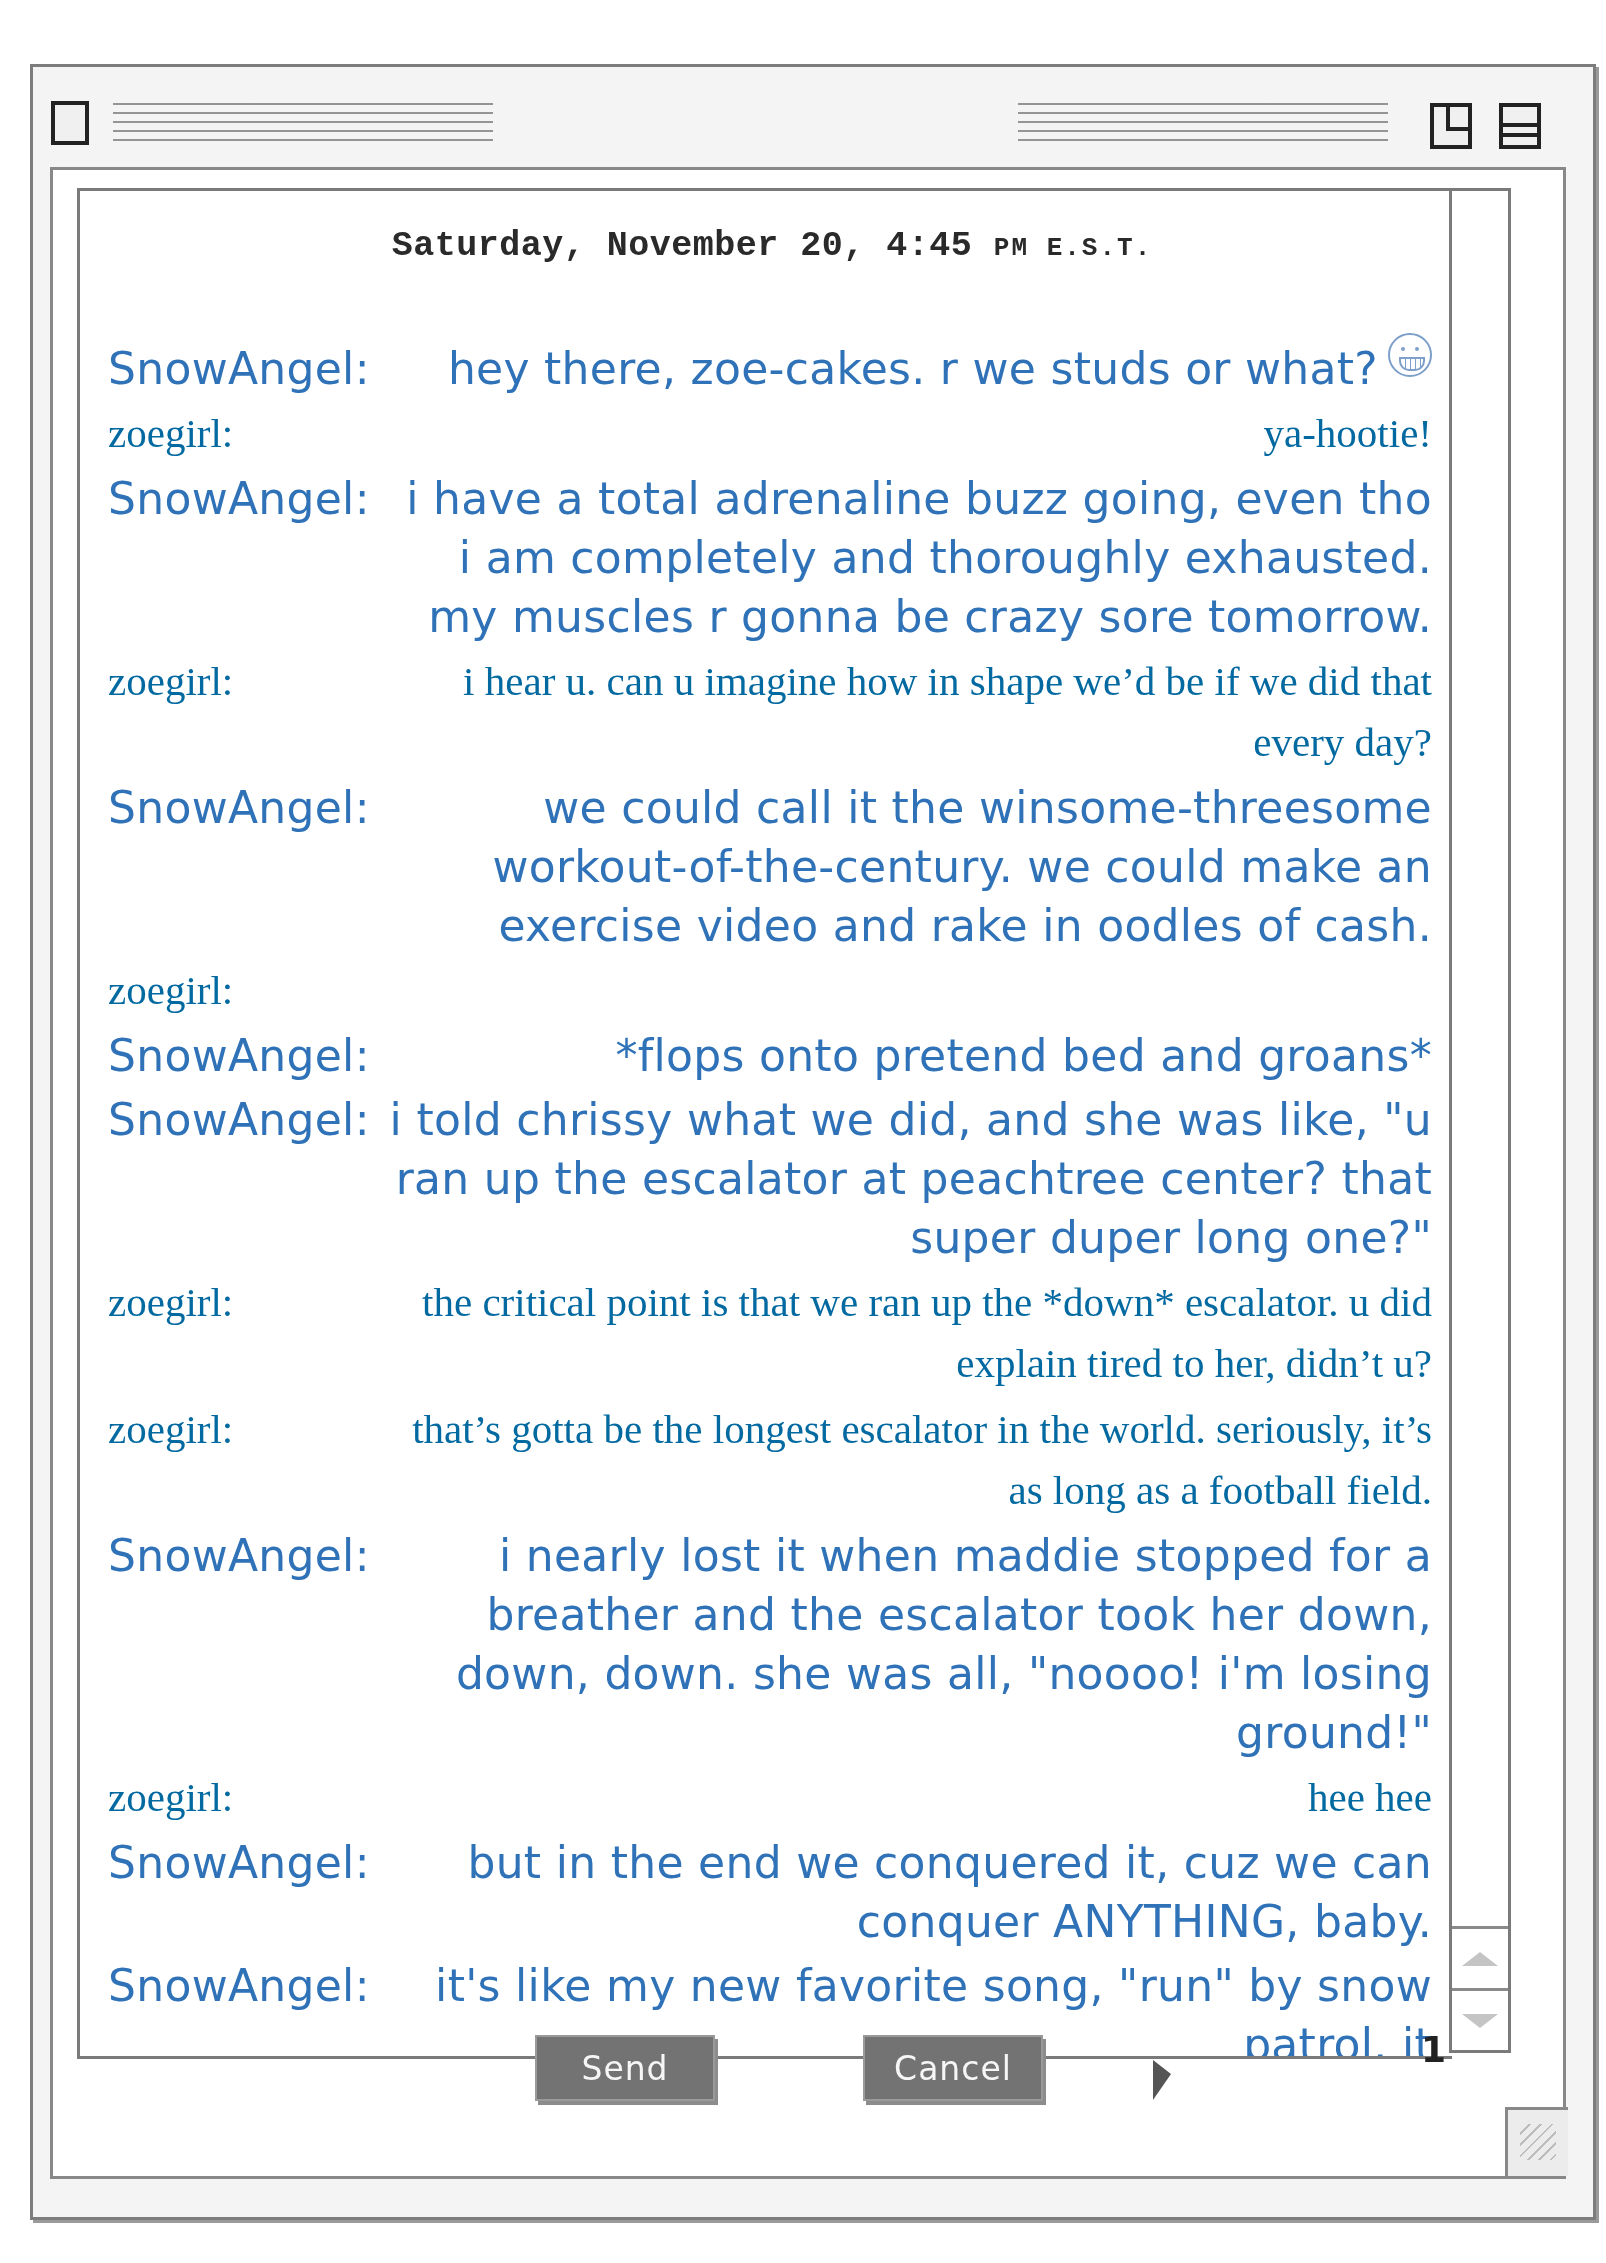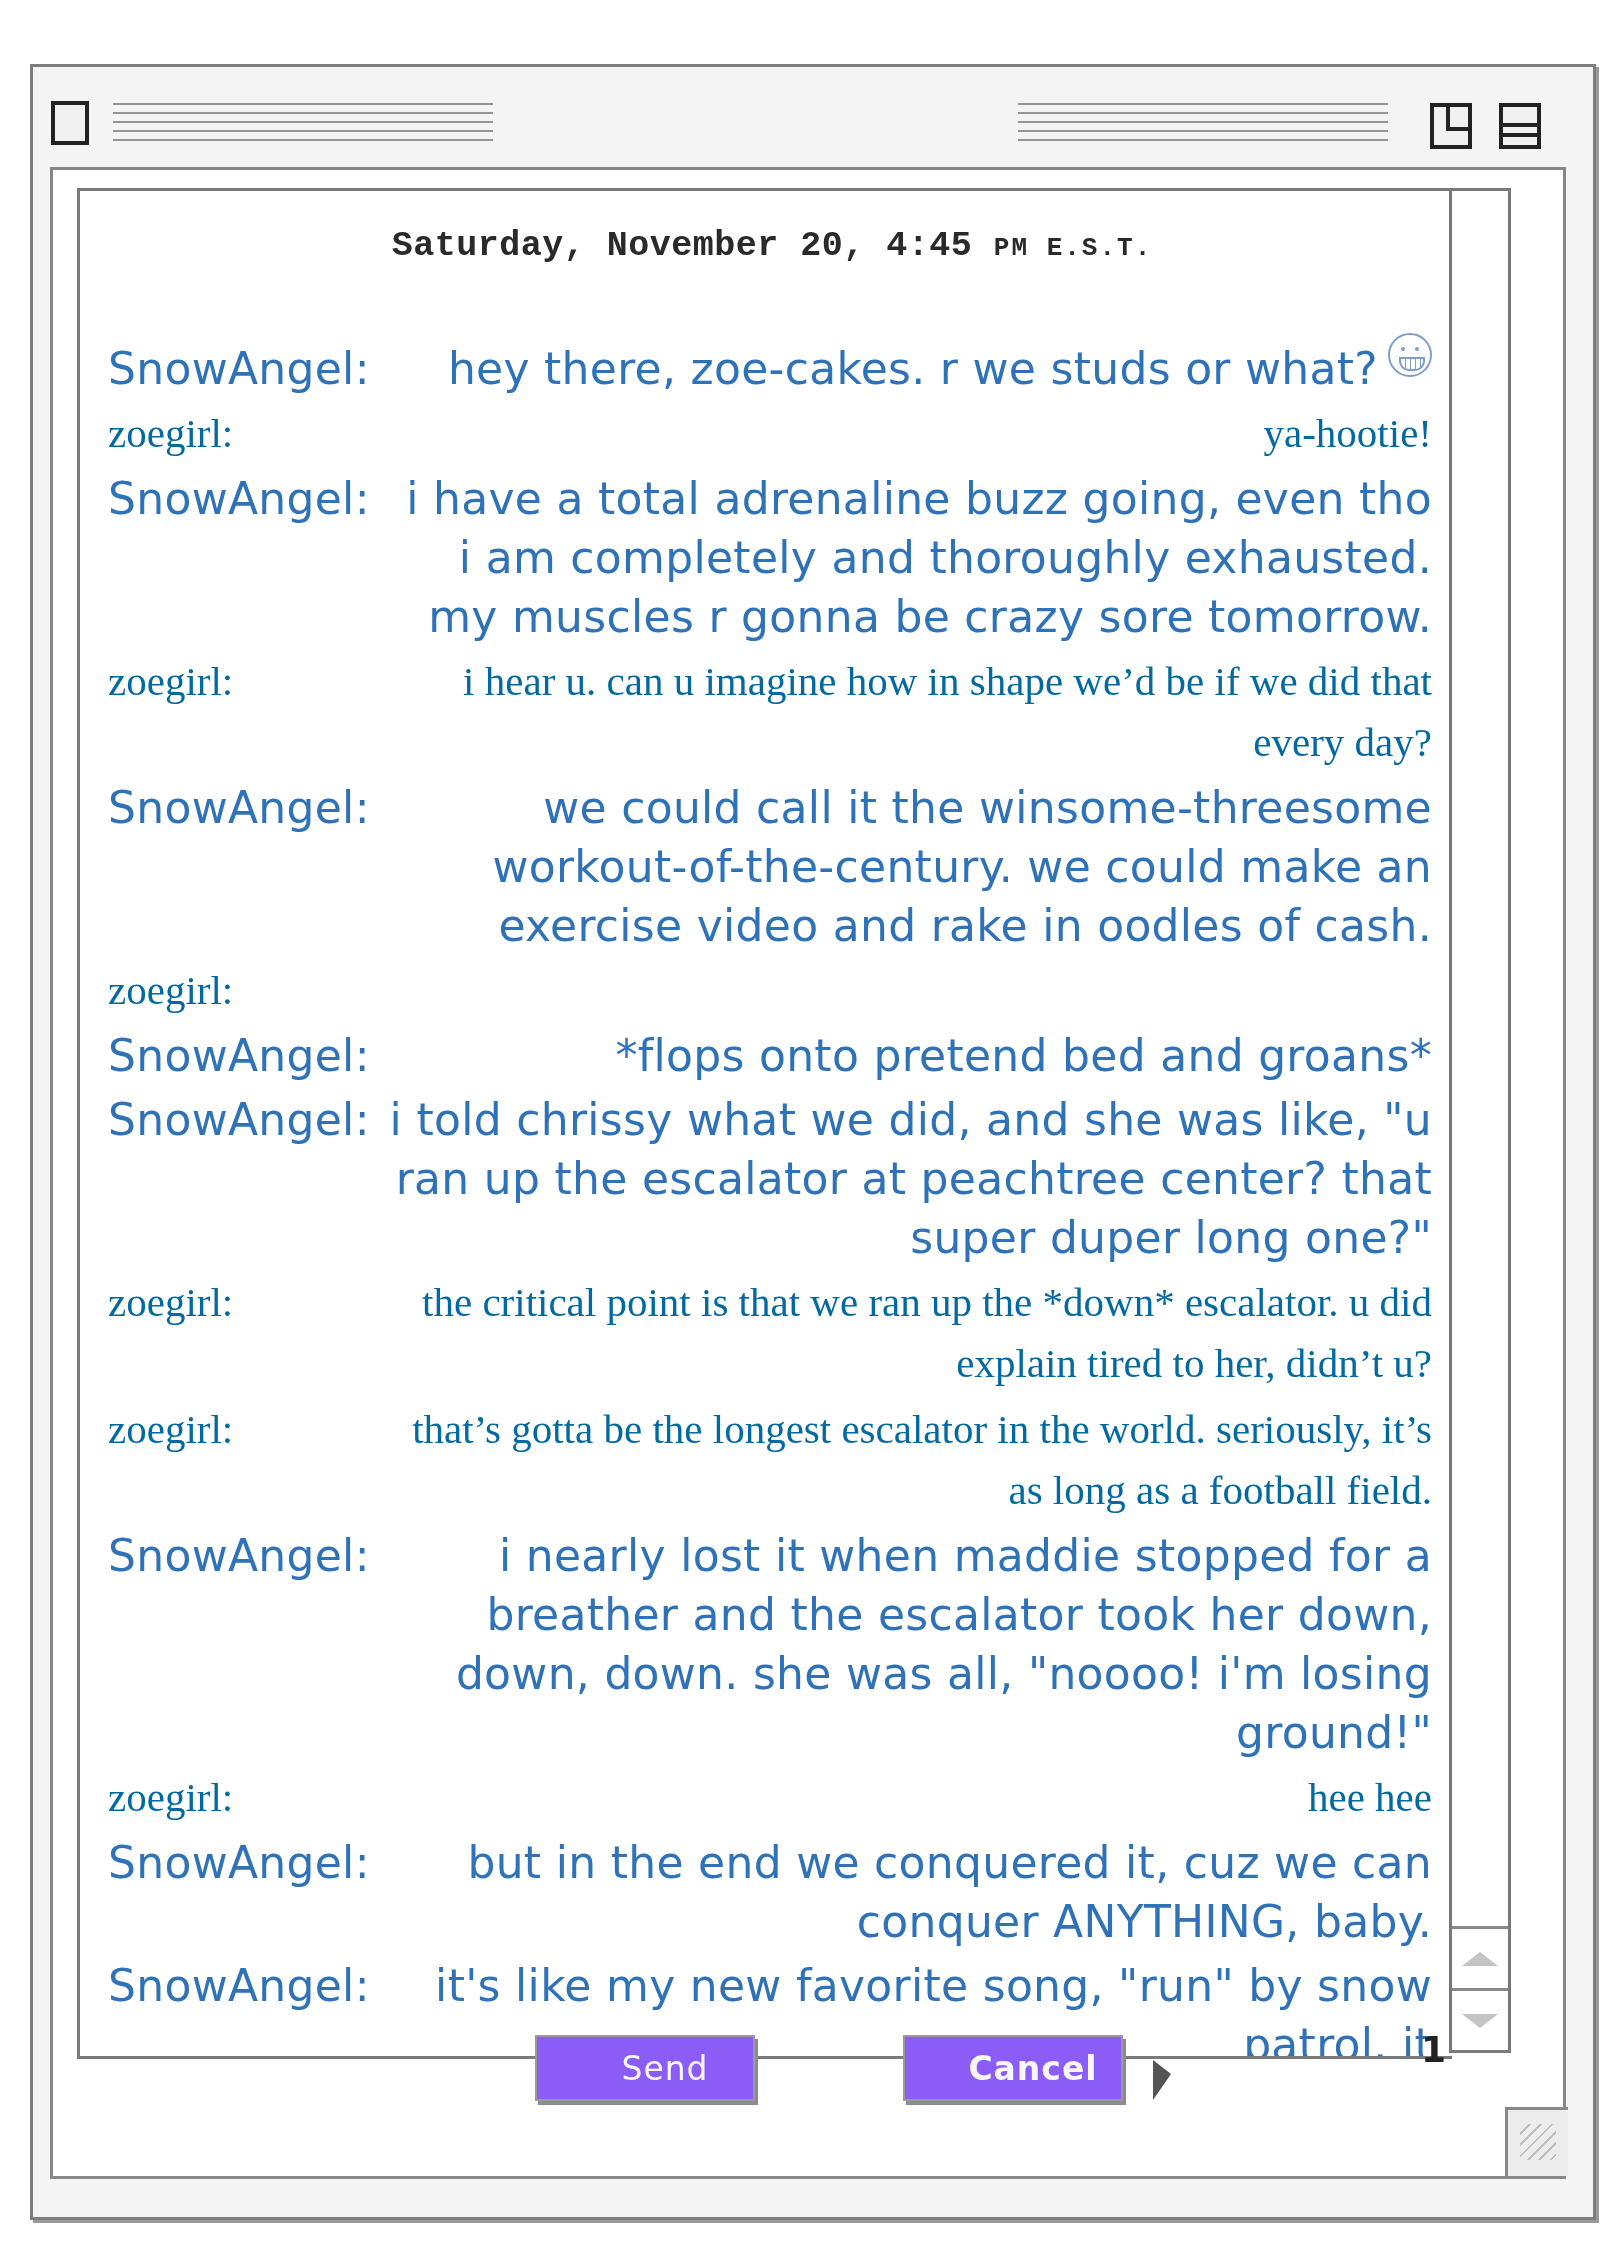--- a/index.html
+++ b/index.html
@@ -93,12 +93,11 @@
   }
 
   .btn {
-    position: absolute; top: 1968px; width: 176px; height: 62px; background: #8b5cf6;
+    position: absolute; top: 1968px; width: 176px; height: 62px; background: #737373;
     border: 2px solid #9a9a9a; box-shadow: 3px 4px 0 #8c8c8c;
     color: #f6f6f6; font-family: "DejaVu Sans", sans-serif; font-size: 33px;
     display: flex; align-items: center; justify-content: center; letter-spacing: 1px;
     cursor: pointer;
-    padding-left: 40px;
   }
   .btn-send { left: 502px; }
   .btn-cancel { left: 870px; font-weight: bold; }

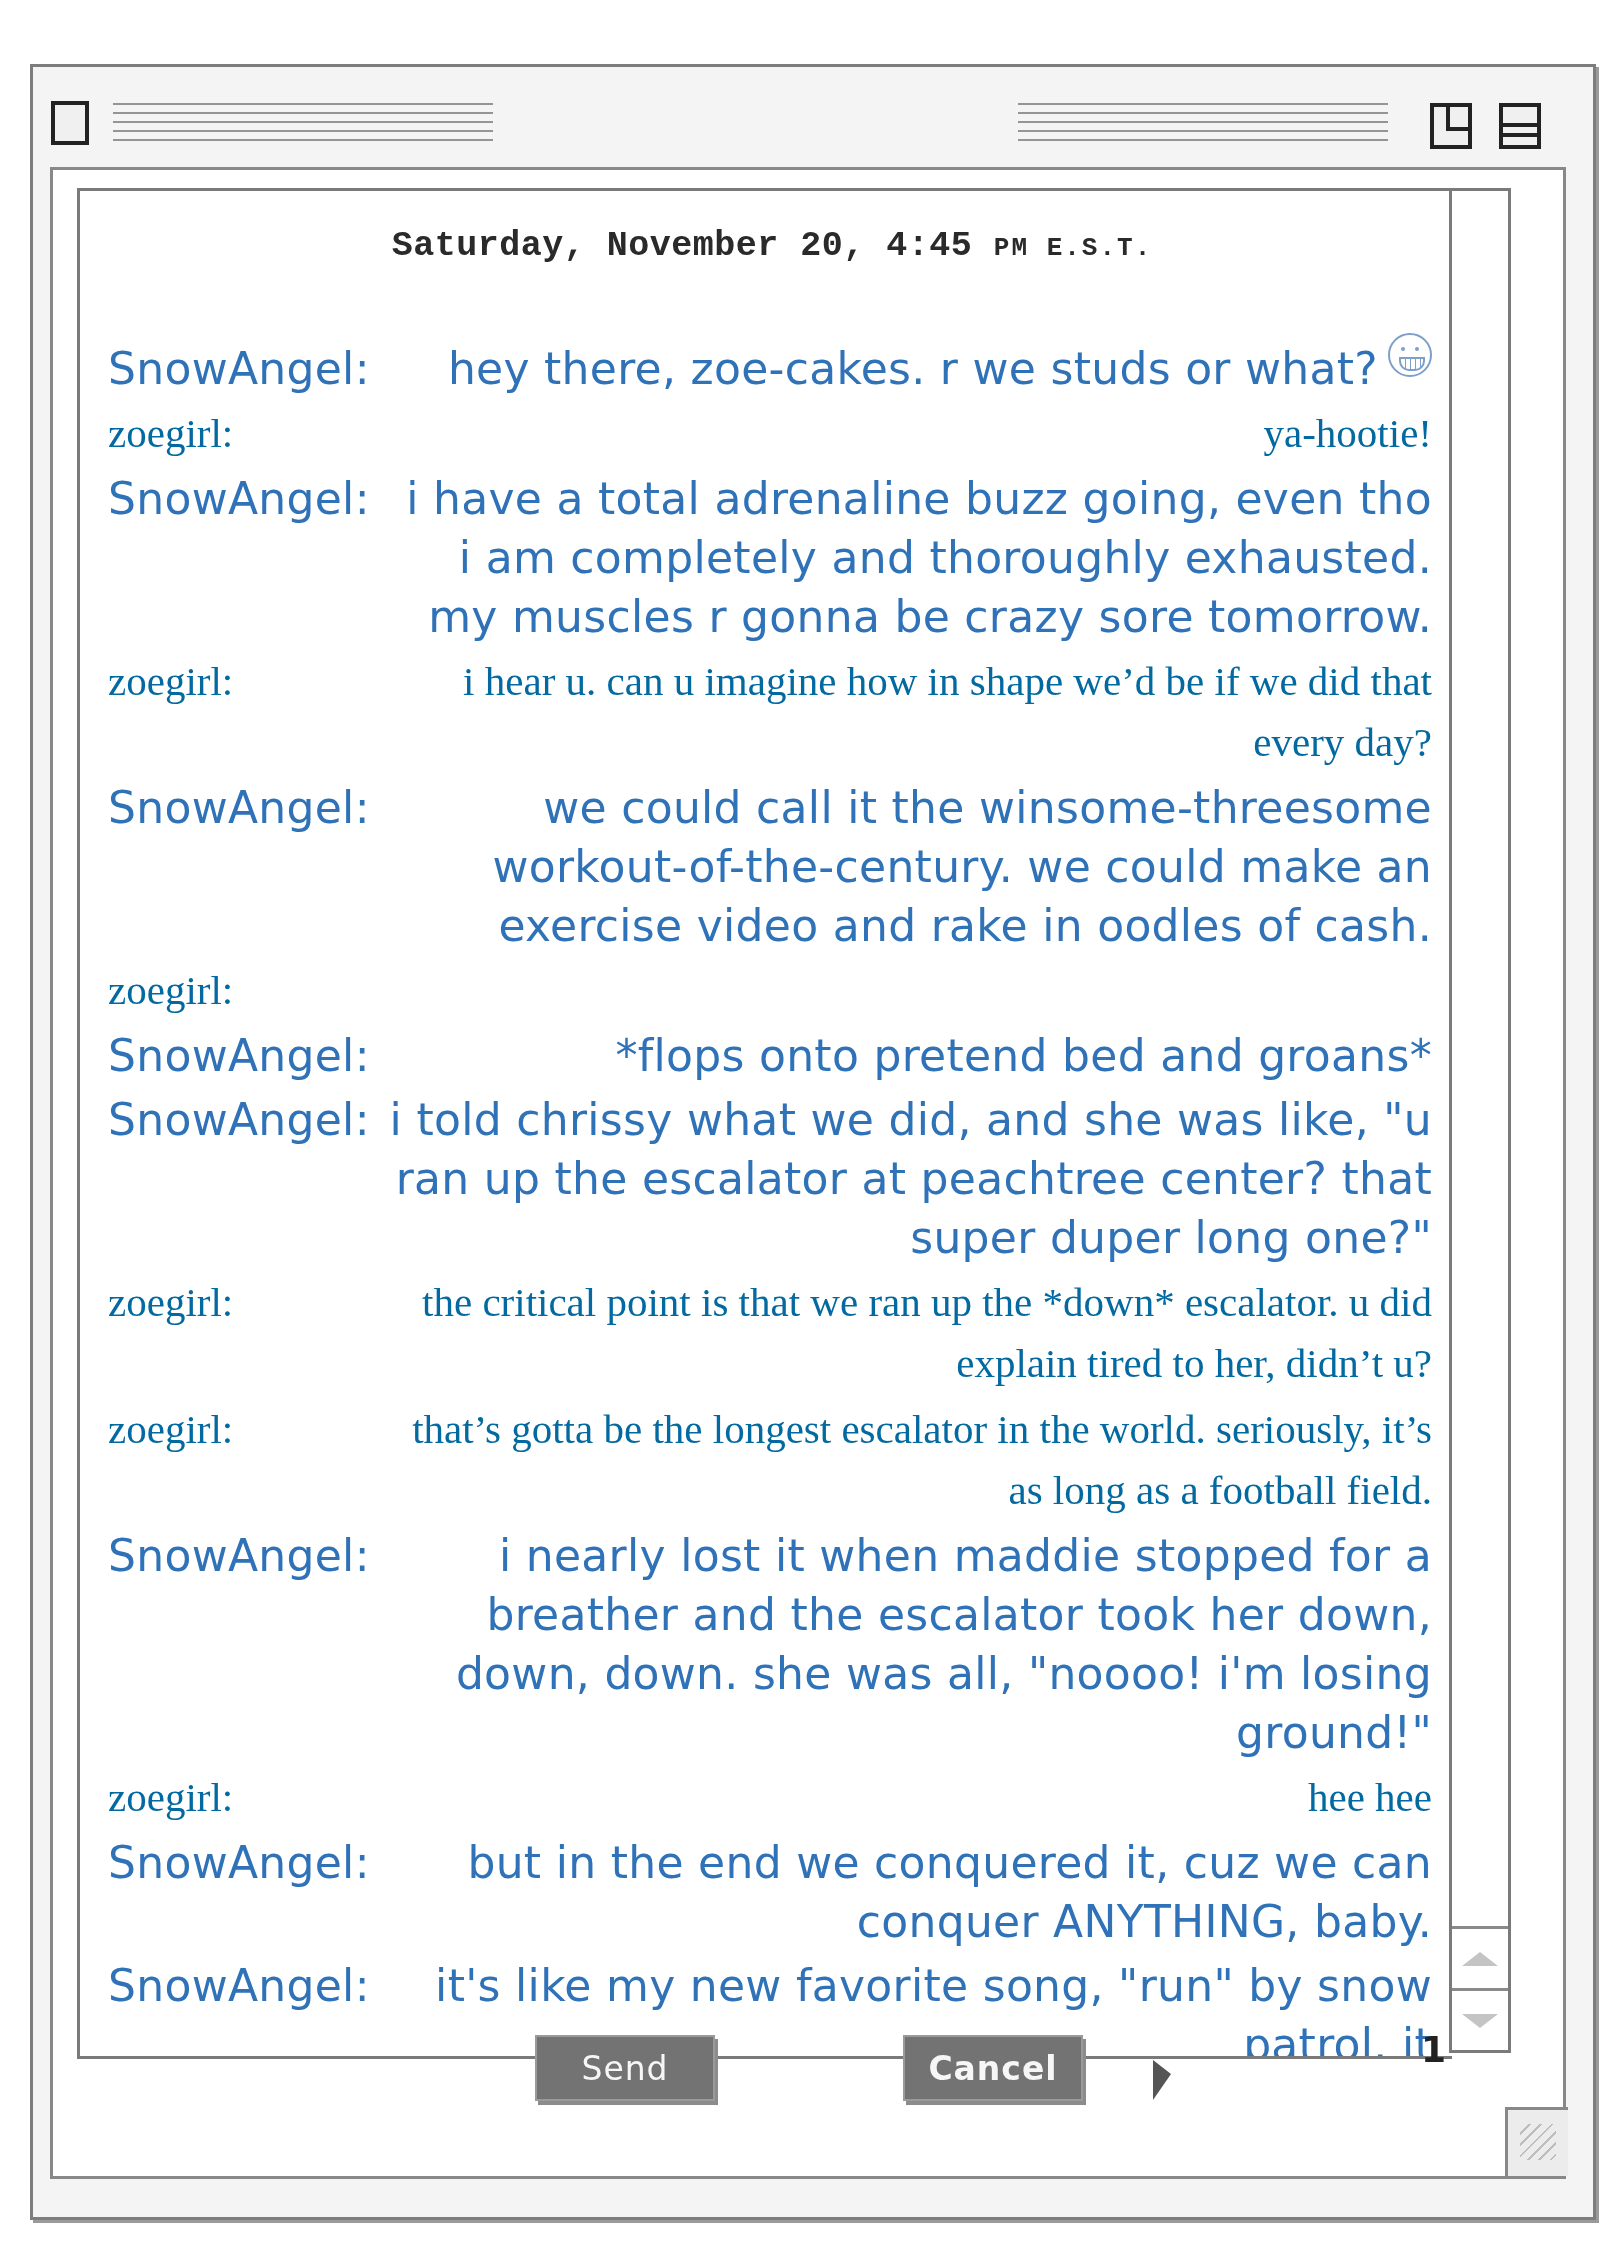--- a/index.html
+++ b/index.html
@@ -100,7 +100,7 @@
     cursor: pointer;
   }
   .btn-send { left: 502px; }
-  .btn-cancel { left: 870px; font-weight: bold; }
+  .btn-cancel { left: 830px; }
   .cursor {
     position: absolute; left: 1120px; top: 2000px; width: 0; height: 0;
     border-left: 18px solid #555; border-top: 0 solid transparent; border-bottom: 40px solid transparent;

